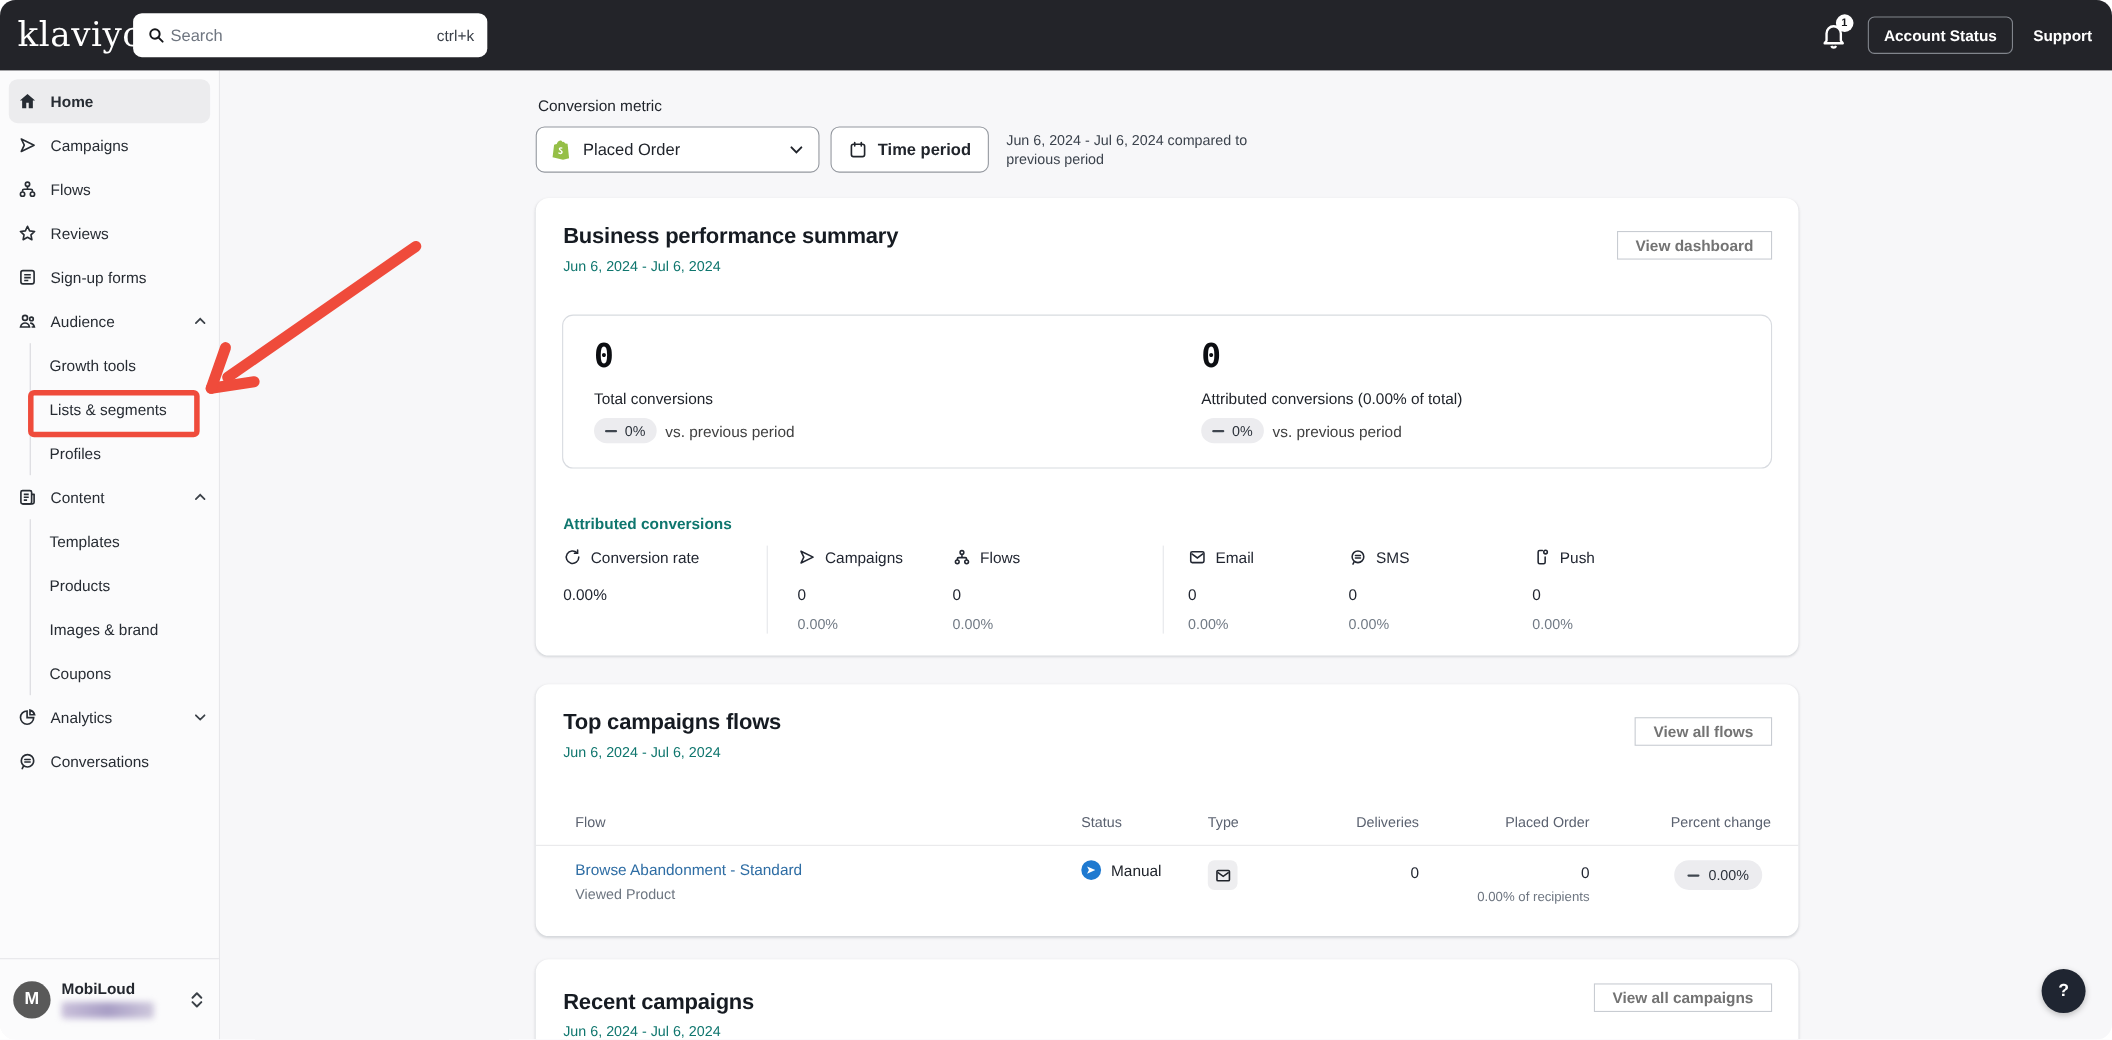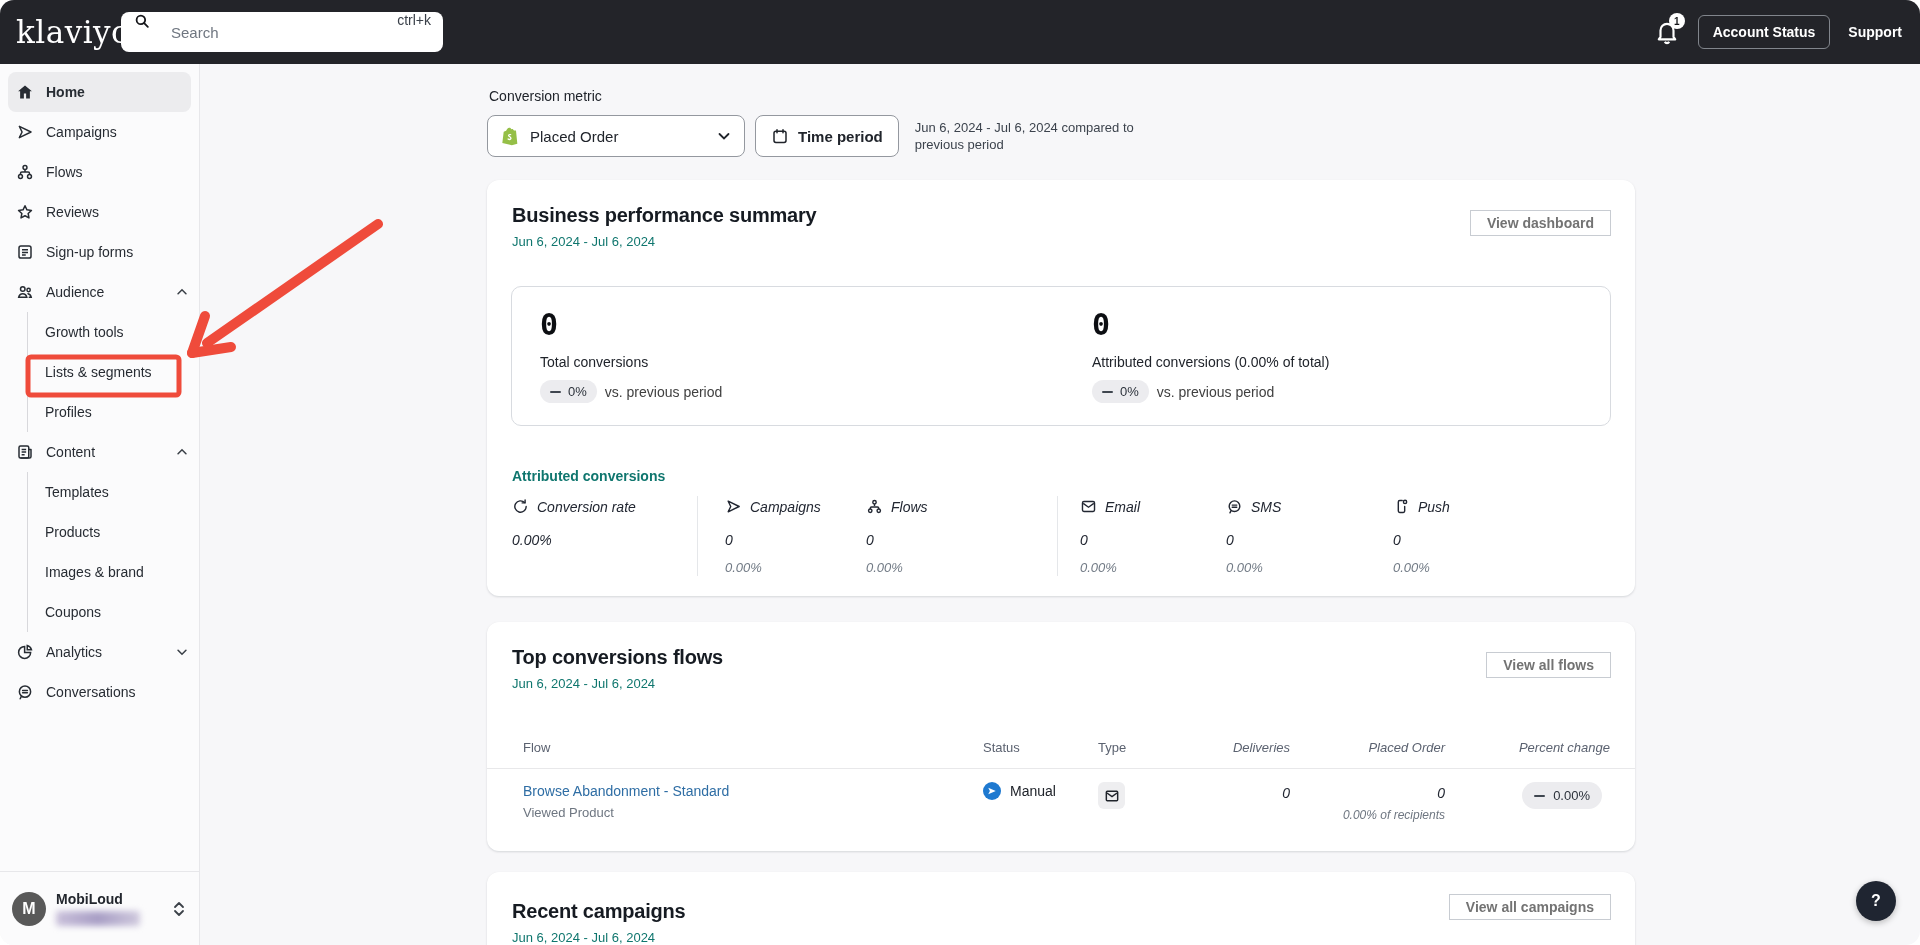--- a/index.html
+++ b/index.html
@@ -15,8 +15,8 @@
   .logo-flag { width:11px; height:11px; background:#fff; margin:4px 0 0 2px;
                clip-path:polygon(0 0,100% 0,100% 100%,55% 62%,0 100%); }
   .search { position:absolute; left:121px; top:12px; width:322px; height:40px;
-            background:#fff; border-radius:8px; display:flex; 
-            padding:0 12px; gap:20px; }
+            background:#fff; border-radius:8px; display:flex; align-items:center;
+            padding:0 12px; gap:4px; }
   .search input { border:none; outline:none; flex:1; font-size:15px; color:#20242b;
                   font-family:"Liberation Sans", sans-serif; background:transparent; }
   .search input::placeholder { color:#6f7680; }

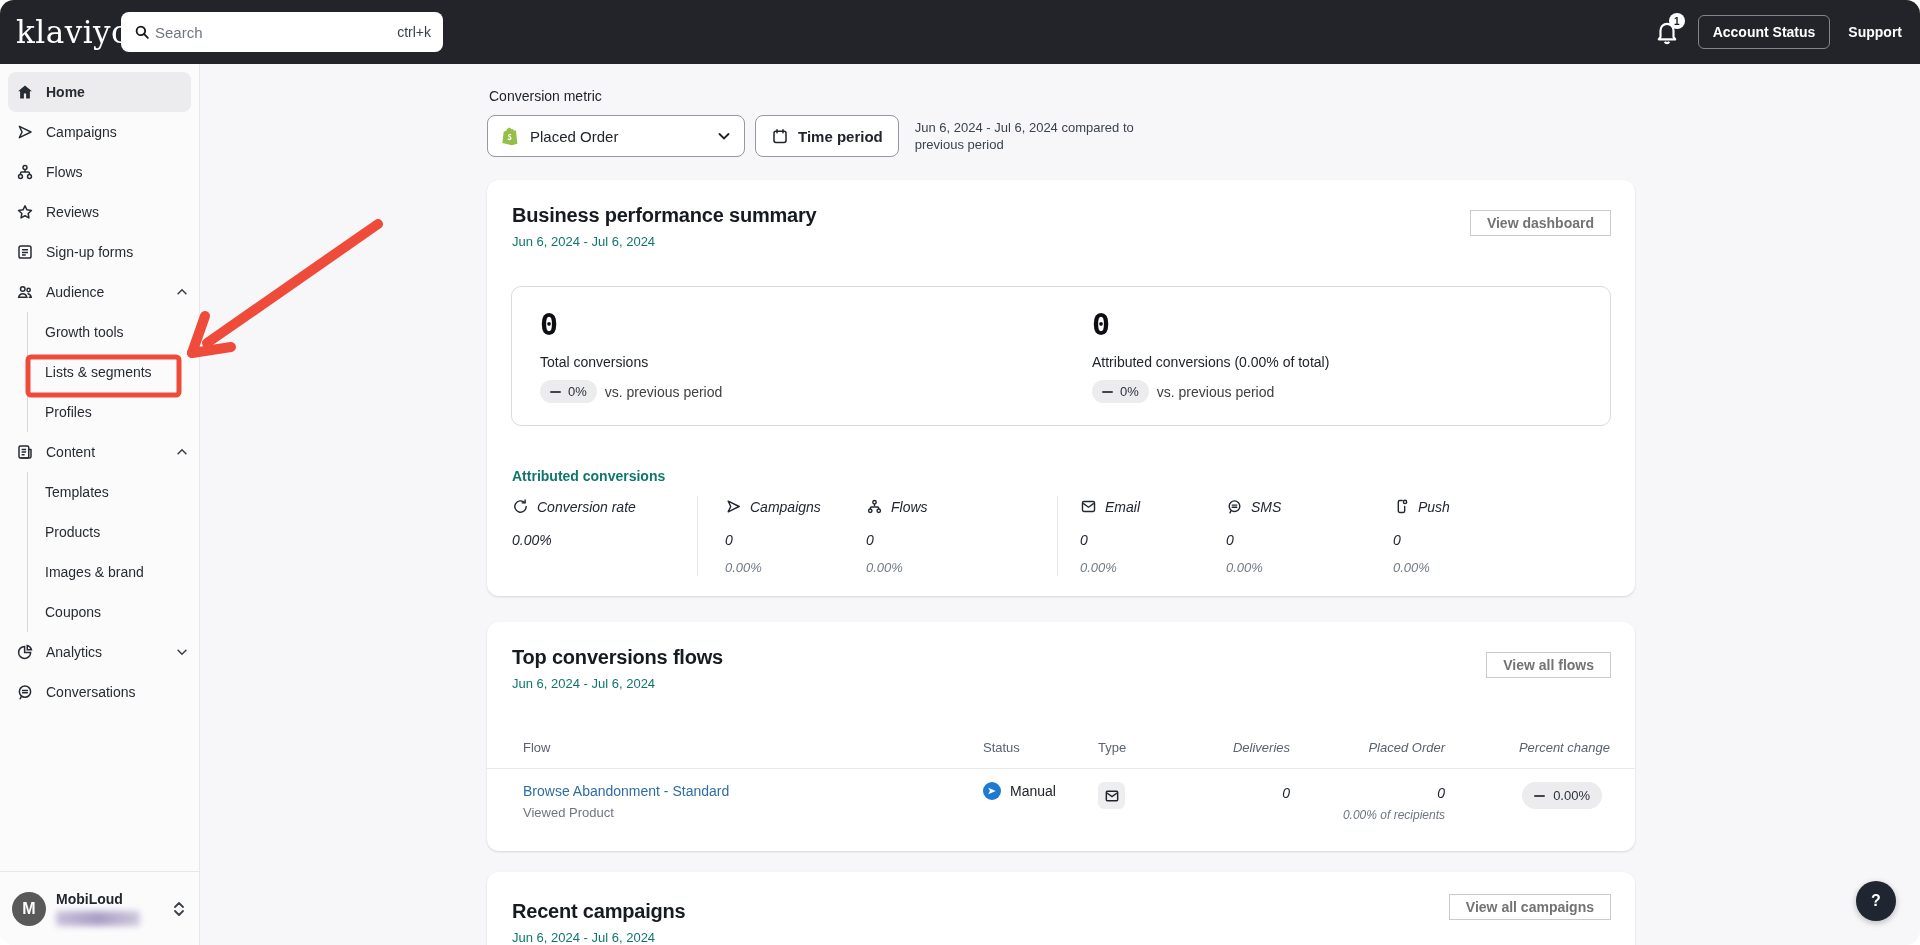--- a/index.html
+++ b/index.html
@@ -91,7 +91,7 @@
   .dash { width:11px; height:2px; background:#3f464f; border-radius:1px; display:inline-block; }
   .change-note { font-size:14px; color:#404040; }
   .attr-title { position:absolute; left:25px; top:288px; font-size:14px; font-weight:bold; color:#0f766e; }
-  .metrics { position:absolute; left:25px; top:316px; right:24px; display:flex;font-style:italic; }
+  .metrics { position:absolute; left:25px; top:316px; right:24px; display:flex; }
   .mcol { padding-top:2px; }
   .mcol .mhead { display:flex; align-items:center; gap:8px; font-size:14px; color:#222732; }
   .mcol .mhead svg { width:17px; height:17px; color:#222732; }

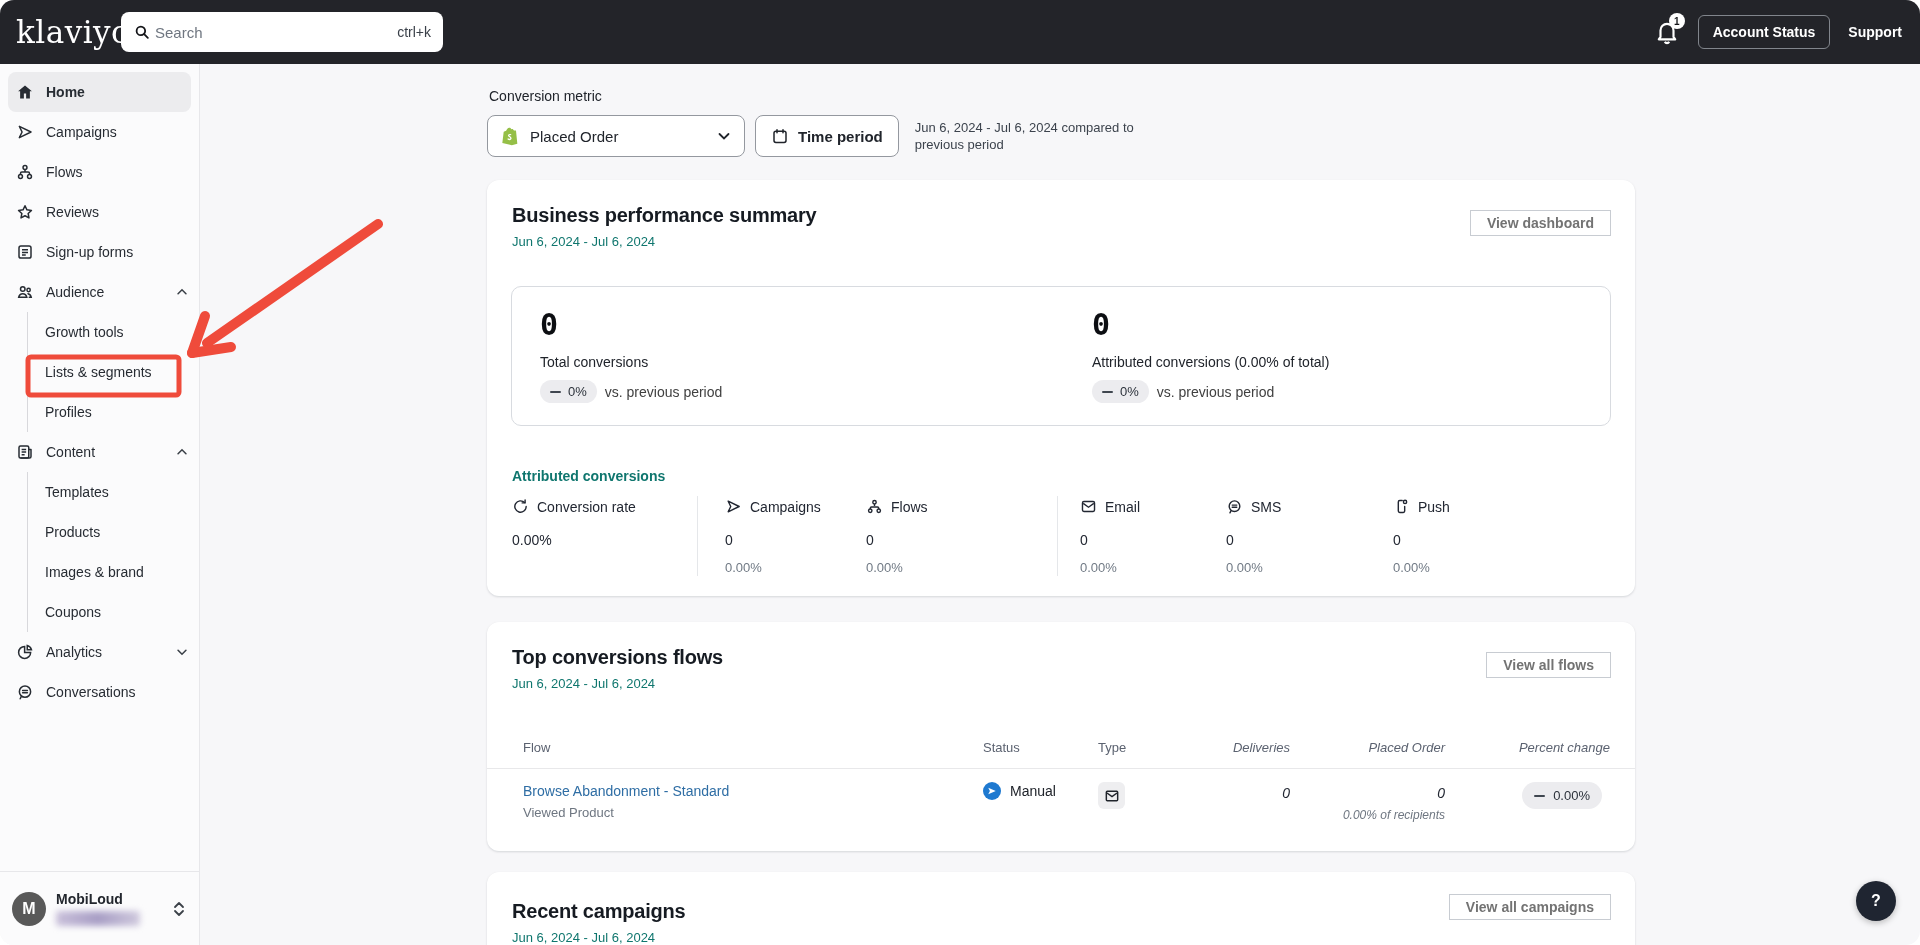--- a/index.html
+++ b/index.html
@@ -441,7 +441,7 @@
     </section>
 
     <section class="card card2 pad24">
-      <div class="card-title">Top conversions flows</div>
+      <div class="card-title">Top campaigns flows</div>
       <div class="card-sub">Jun 6, 2024 - Jul 6, 2024</div>
       <button class="btn-outline" style="top:30px">View all flows</button>
 

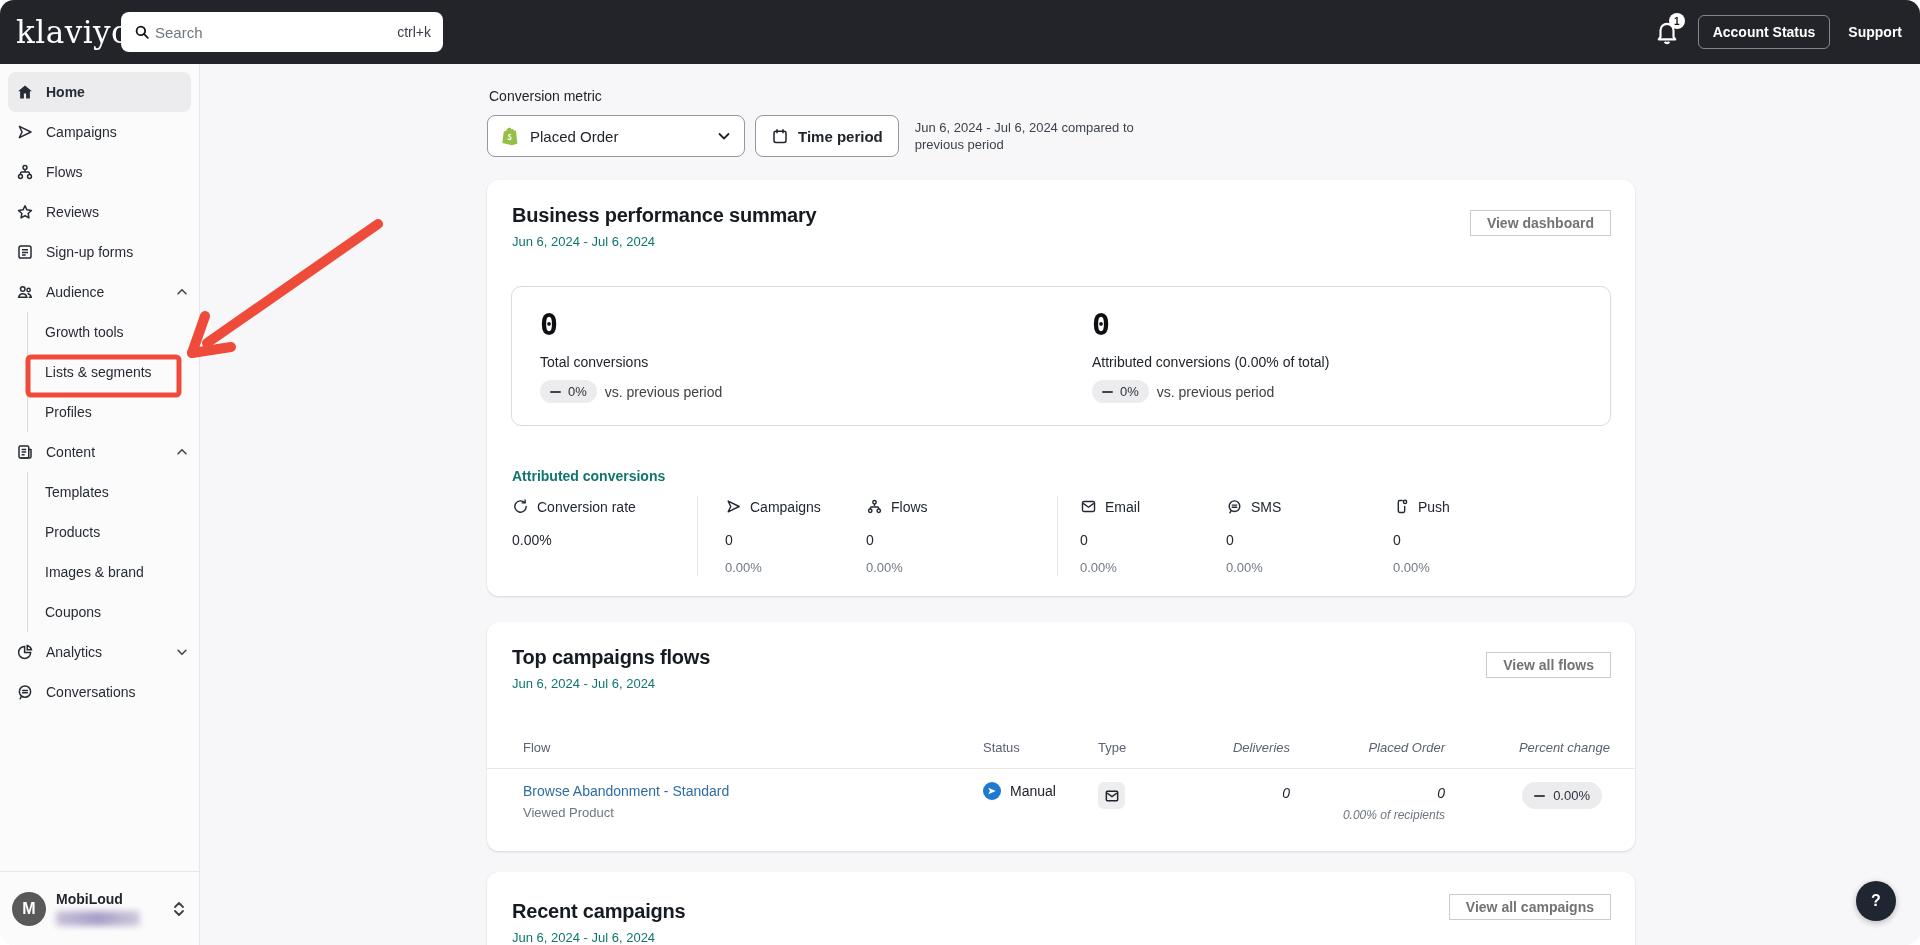--- a/index.html
+++ b/index.html
@@ -105,7 +105,7 @@
       grid-template-columns:460px 115px 90px 102px 155px 165px;
       padding-left:36px; padding-right:25px; align-items:start; }
   .tbl-head { position:absolute; top:118px; left:0; right:0; font-size:13px; color:#5b6270; }
-  .tbl-head .r, .tbl-row .r { text-align:right;font-style:italic; }
+  .tbl-head .r, .tbl-row .r { text-align:right; }
   .tbl-rule { position:absolute; top:146px; left:0; right:0; border-top:1px solid #e8e8ea; }
   .tbl-row { position:absolute; top:160px; left:0; right:0; }
   .flow-link { font-size:14px; color:#2e6da4; cursor:pointer; text-decoration:none; }

